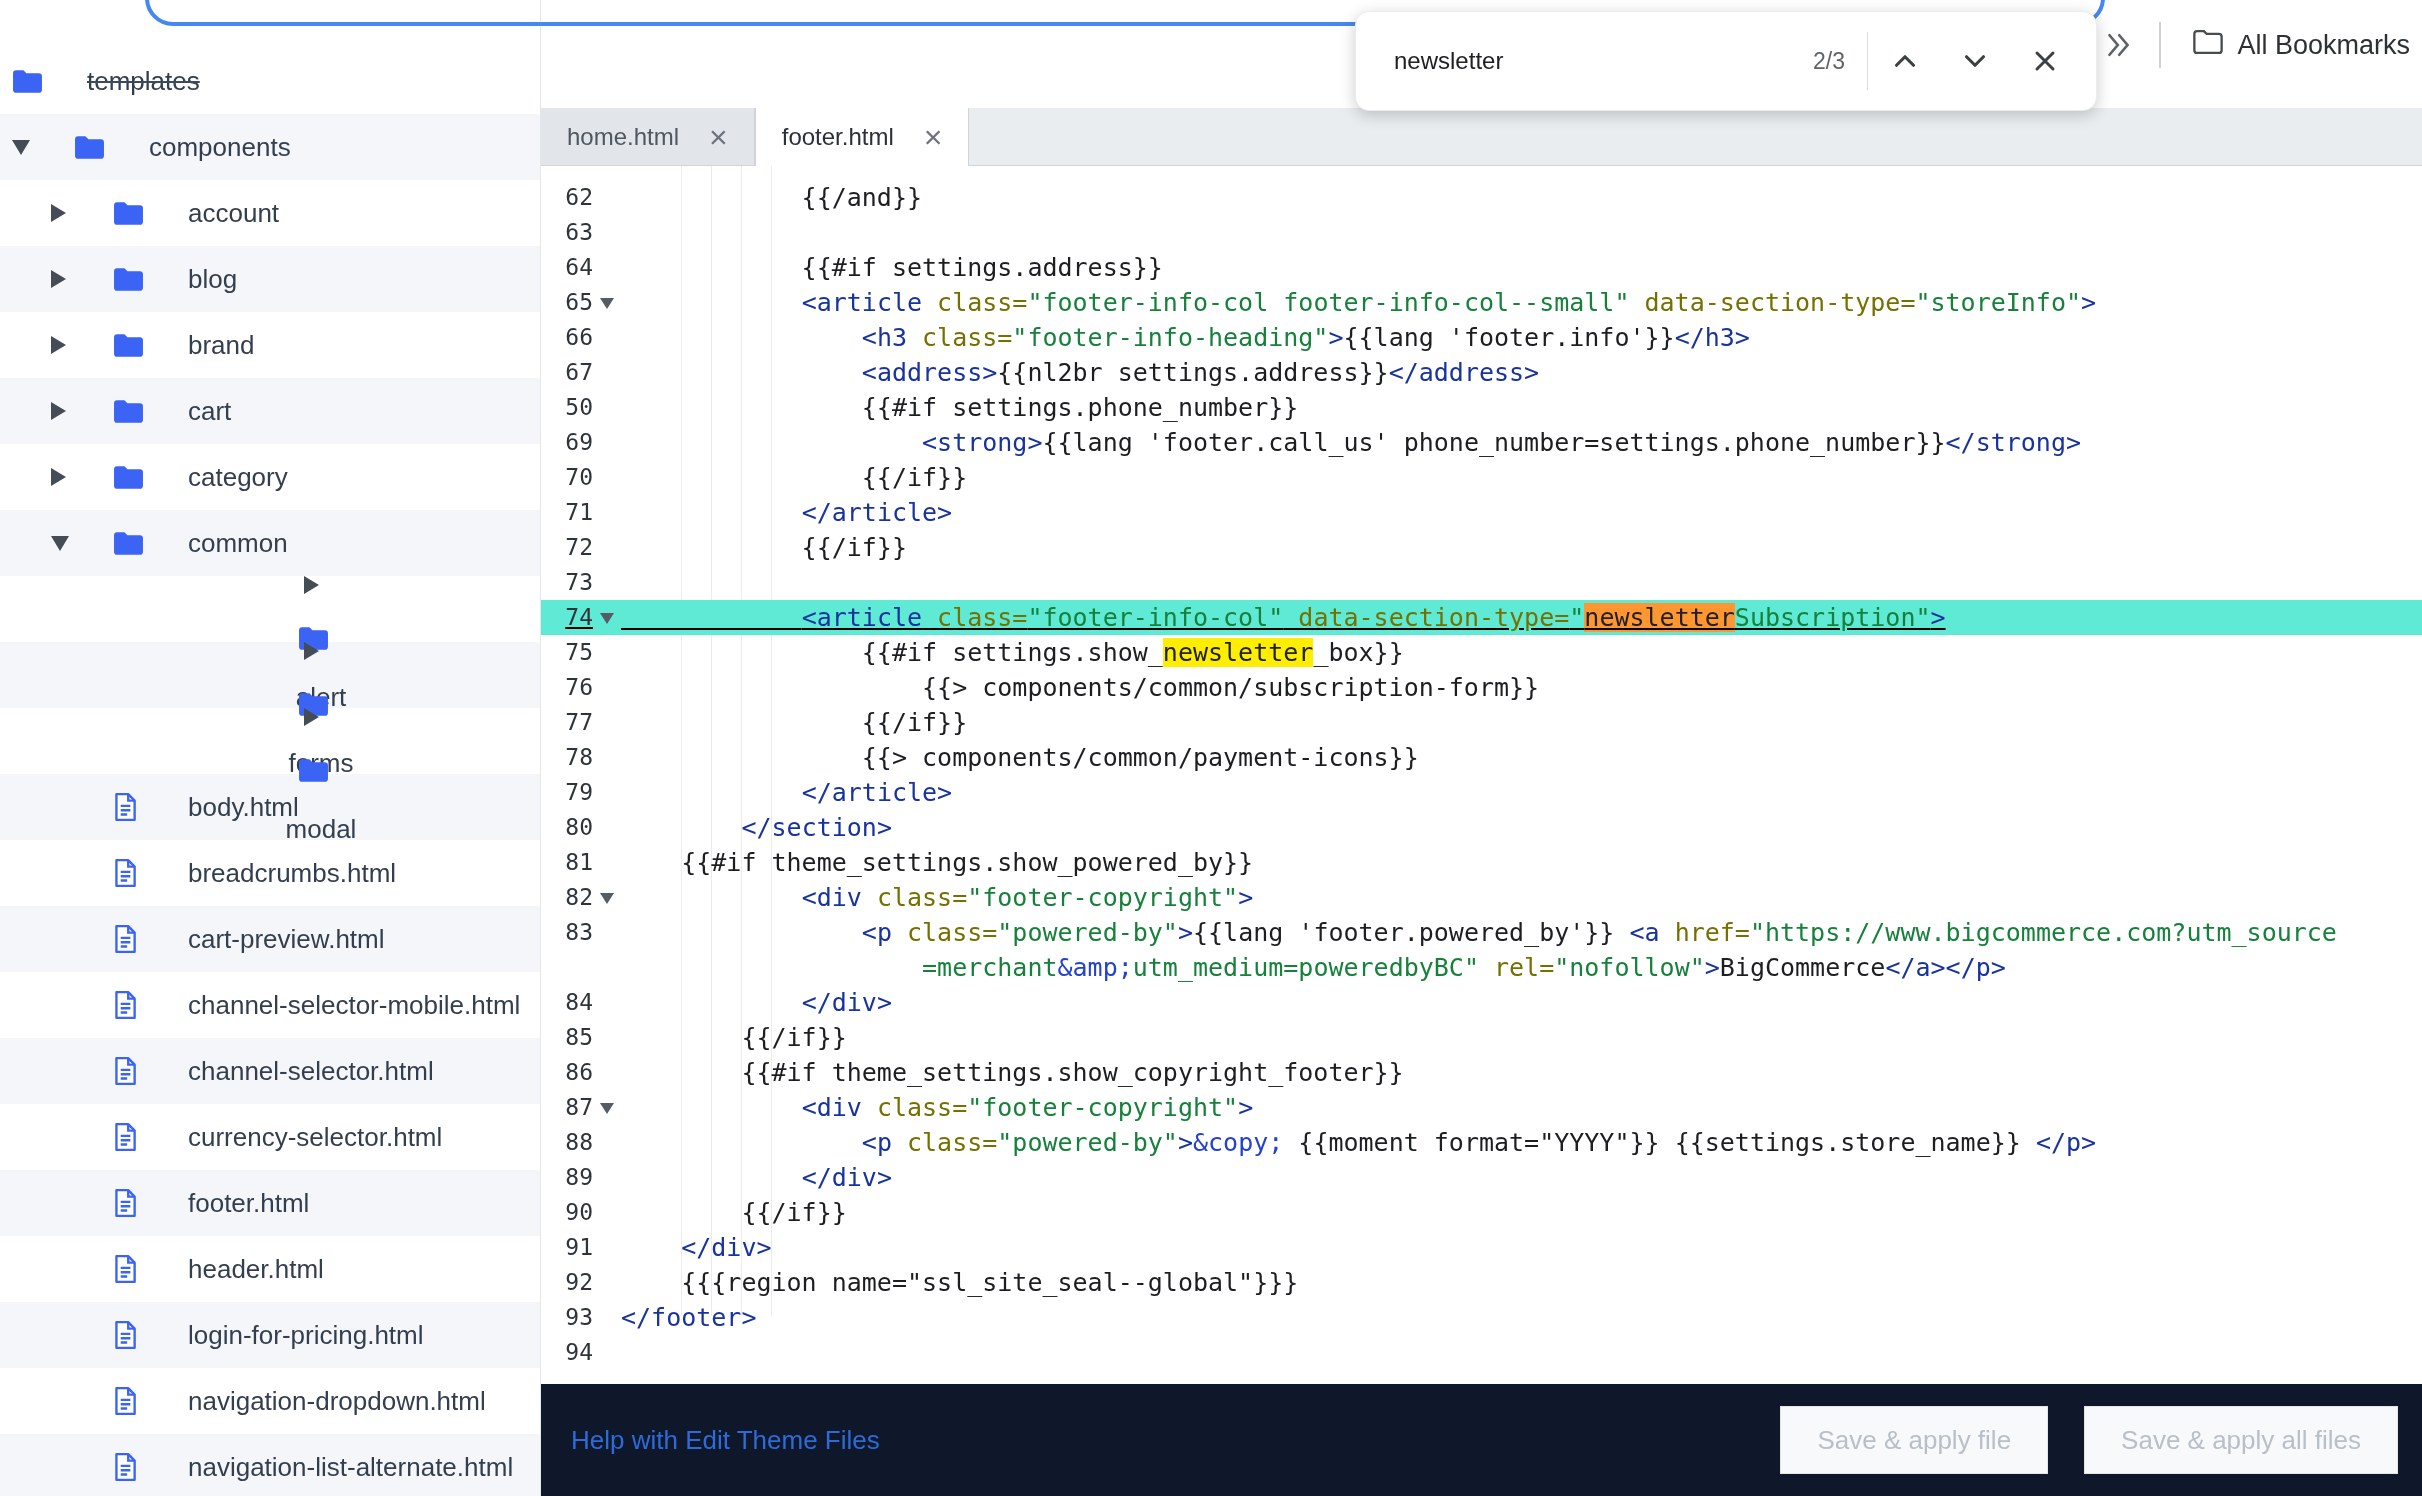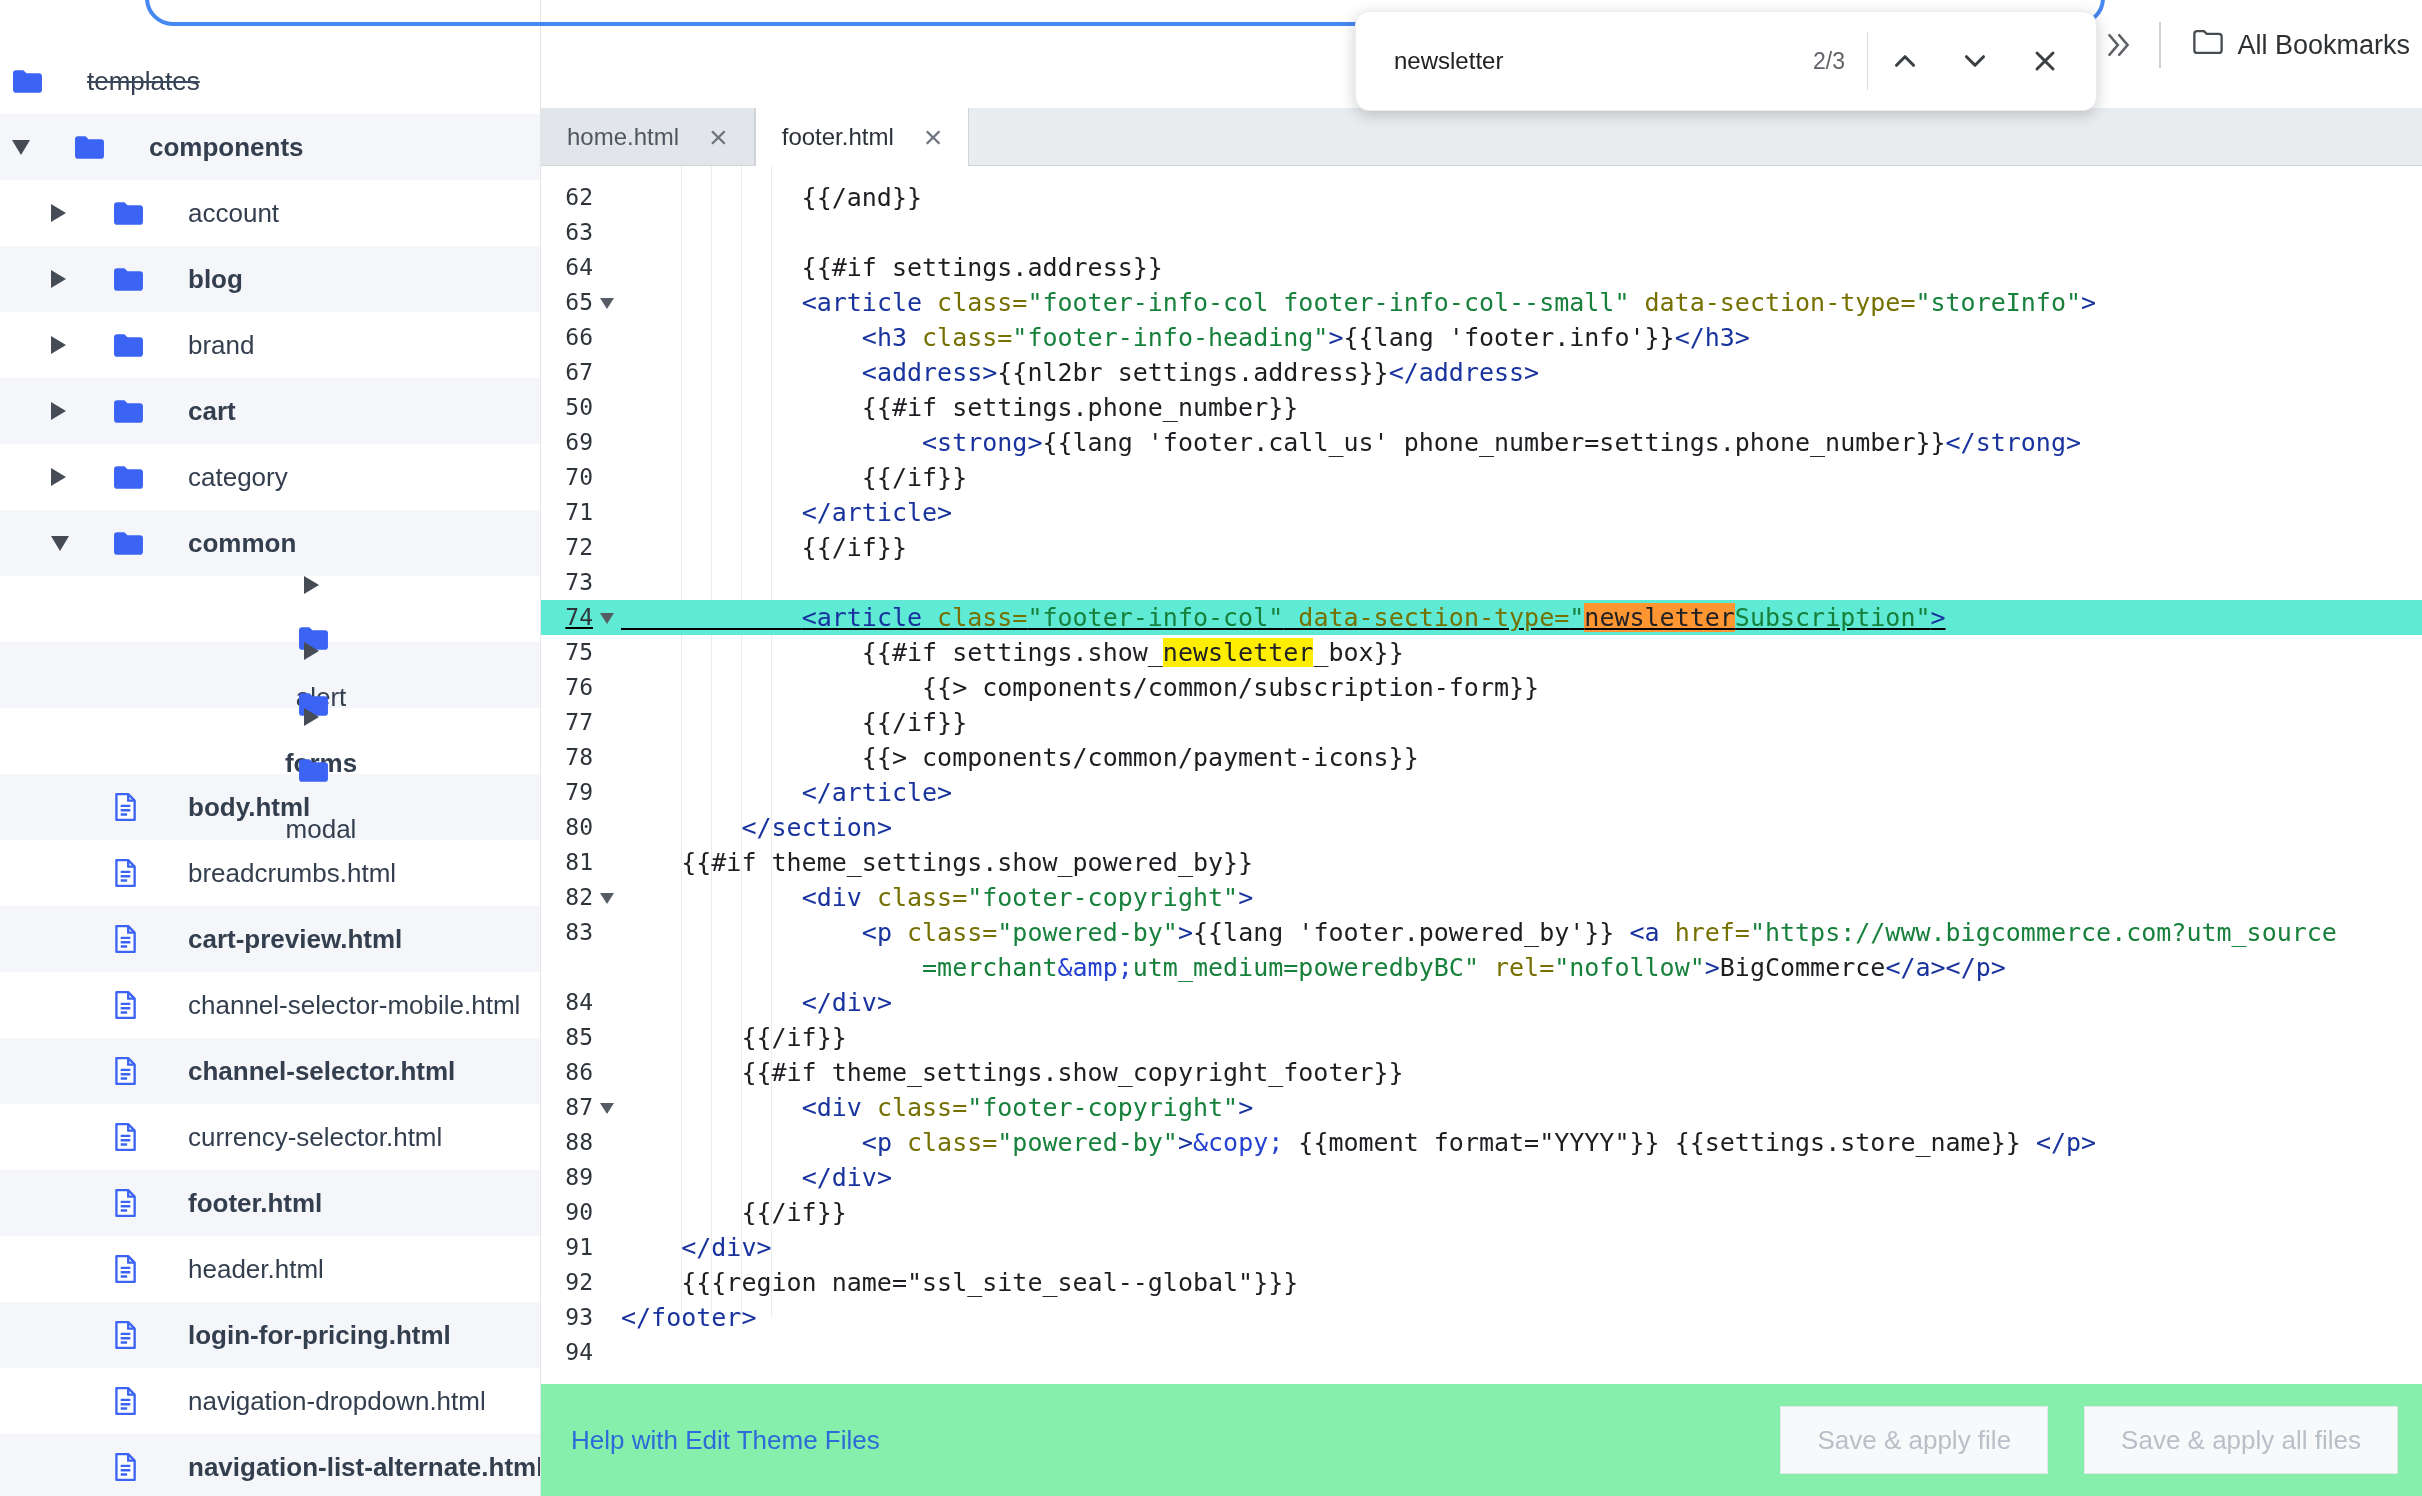--- a/index.html
+++ b/index.html
@@ -29,7 +29,7 @@
     overflow:hidden;background:#fff;}
   .tree{padding-top:48px;}
   .tree-row{height:66px;display:flex;align-items:center;padding-left:12px;font-size:26px;color:#333e4e;gap:28px;}
-  .tree-row.alt{background:#f4f6f9;font-weight:bold;}
+  .tree-row.alt{background:#f4f6f9;}
   .tree-row.d1{padding-left:51px;}
   .tree-row.d2{padding-left:102px;flex-direction:column;}
   .slot{width:34px;flex:none;display:flex;align-items:center;}

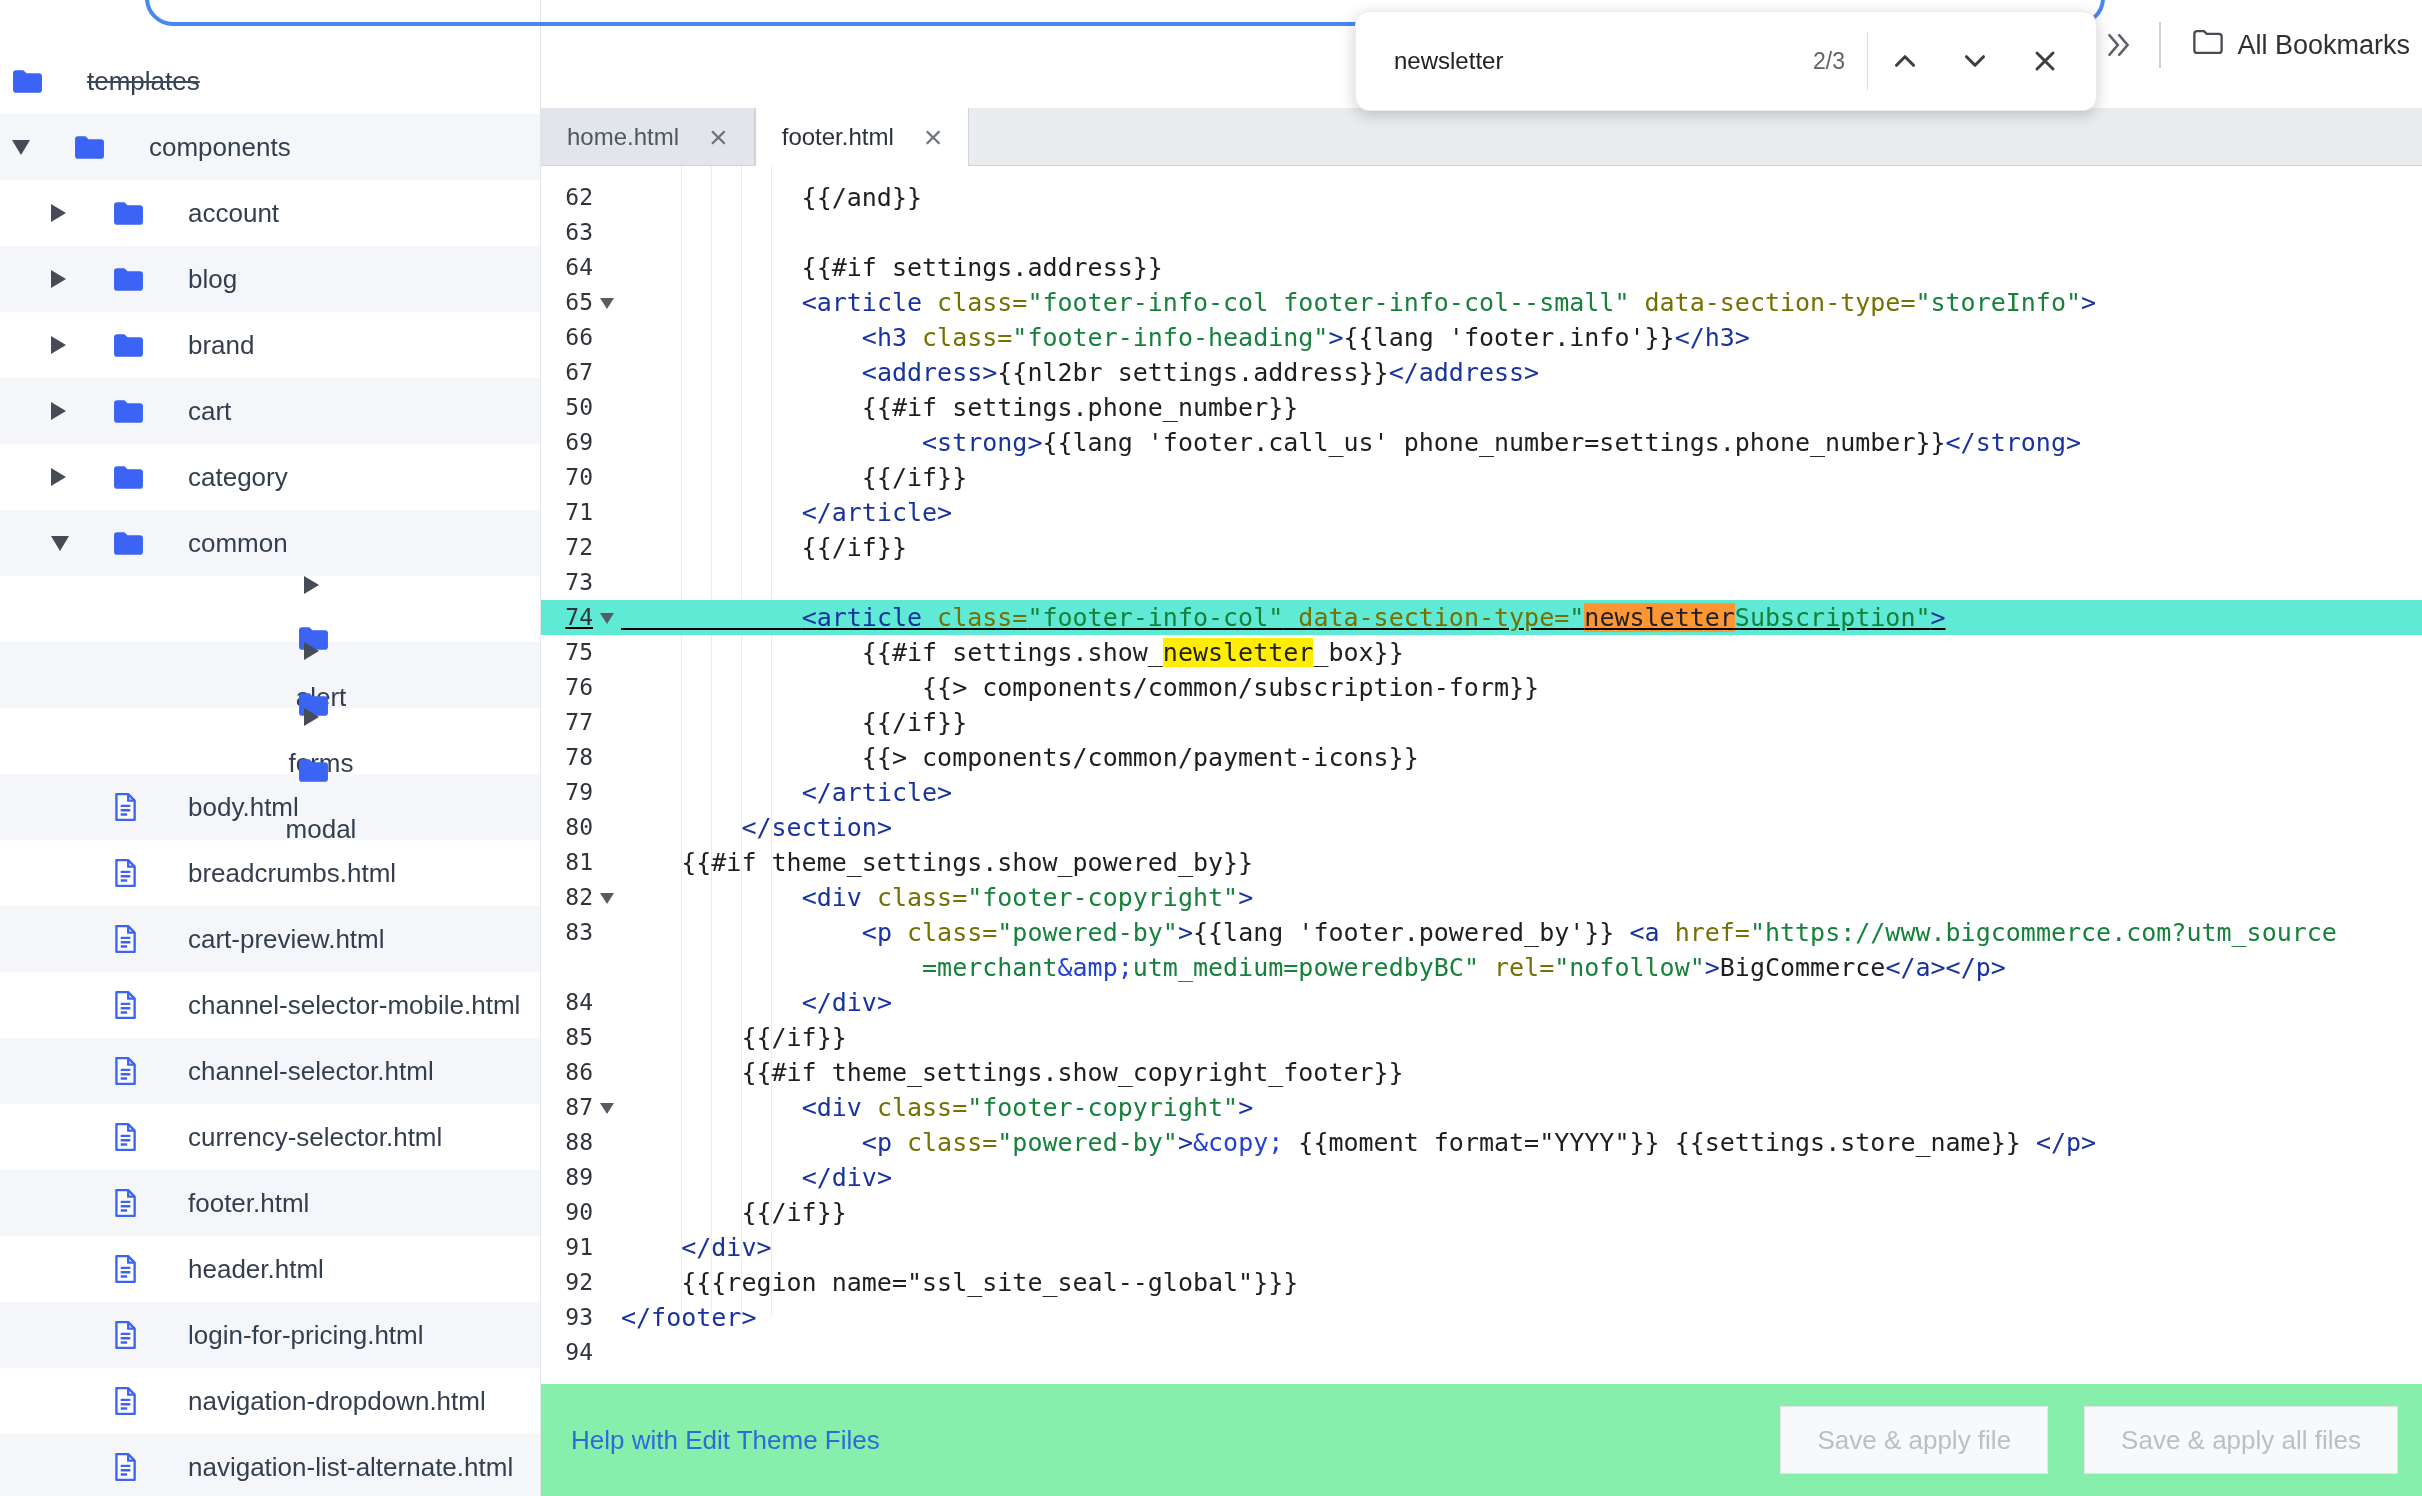--- a/index.html
+++ b/index.html
@@ -74,7 +74,7 @@
   .tk-hA{background:#ff9632;color:#202124;}
   .tk-hY{background:#ffee00;color:#202124;}
 
-  .bottom-bar{position:absolute;left:0;right:0;bottom:0;height:112px;background:#86efac;display:flex;
+  .bottom-bar{position:absolute;left:0;right:0;bottom:0;height:112px;background:#0f172a;display:flex;
     align-items:center;justify-content:space-between;padding:0 24px 0 30px;box-sizing:border-box;}
   .help-link{color:#2d6bd8;font-size:26px;text-decoration:none;cursor:pointer;}
   .btns{display:flex;gap:36px;}

